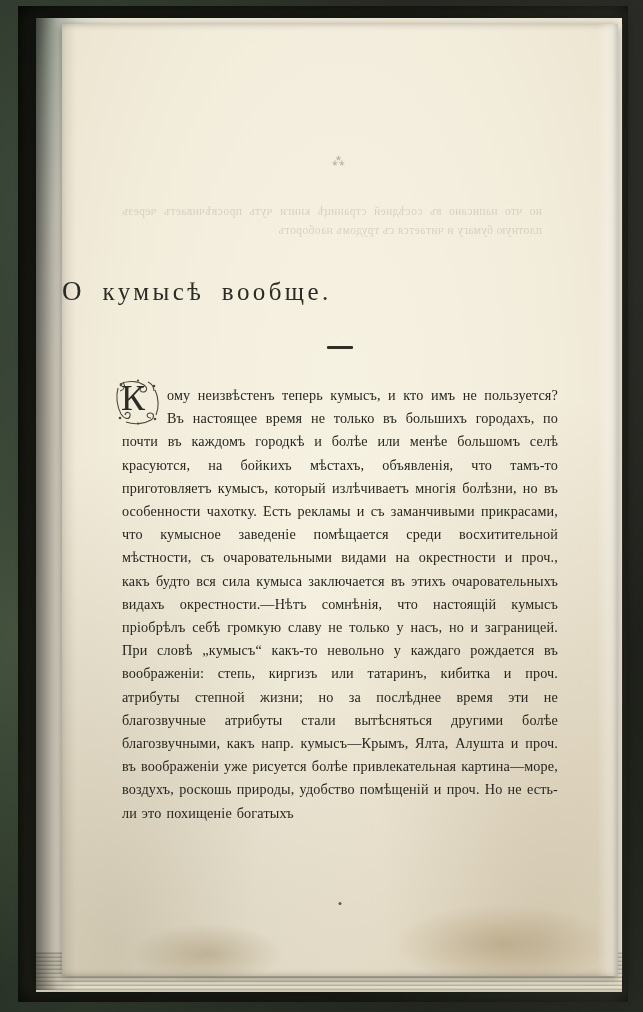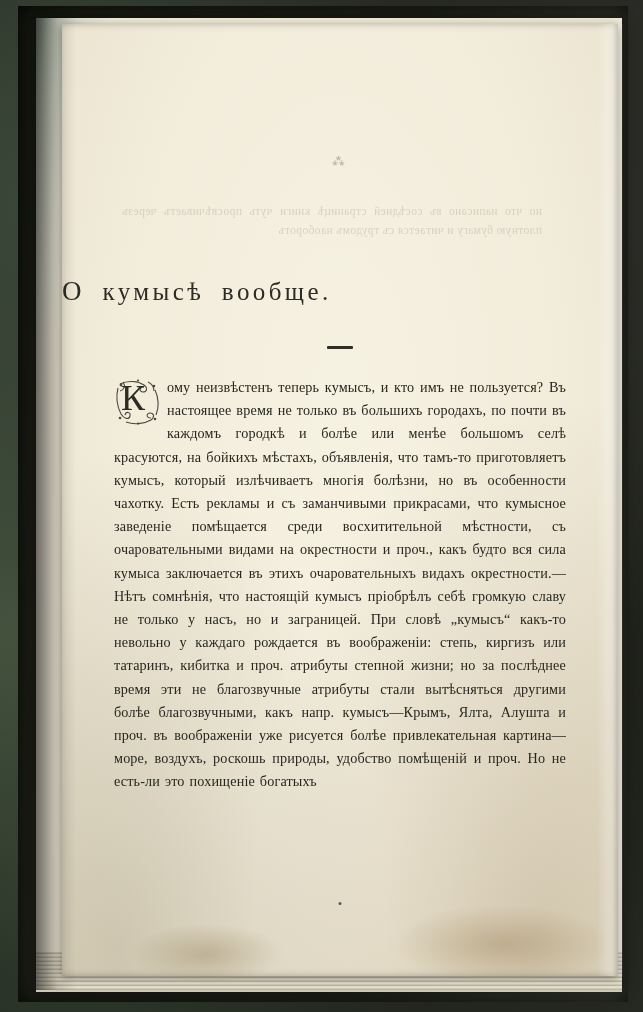--- a/index.html
+++ b/index.html
@@ -148,7 +148,7 @@
   }
 
   .body-text p {
-    margin: 0;
+    margin: 8px;
   }
 
   .dot-bottom {

